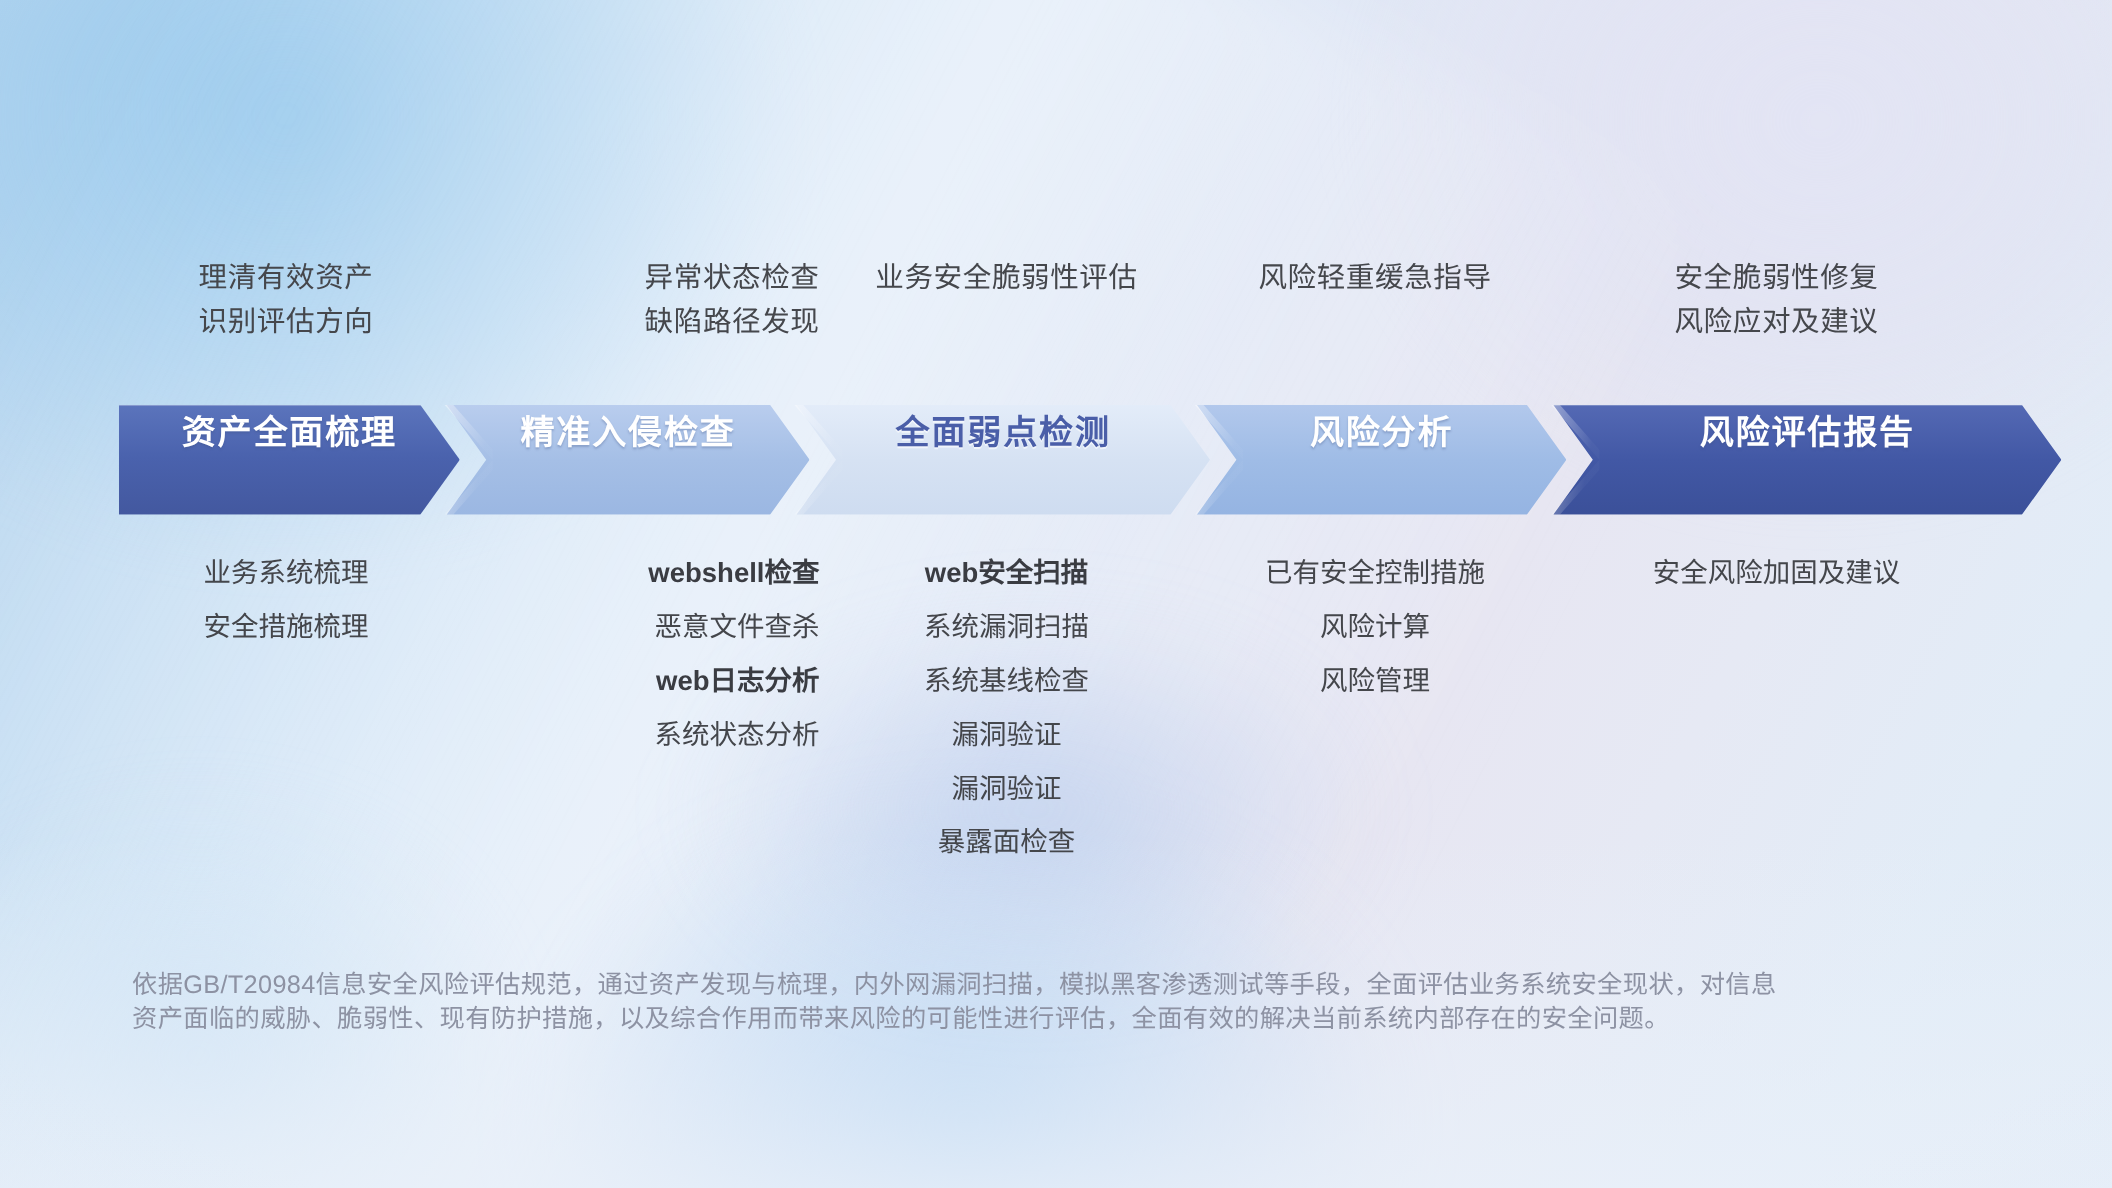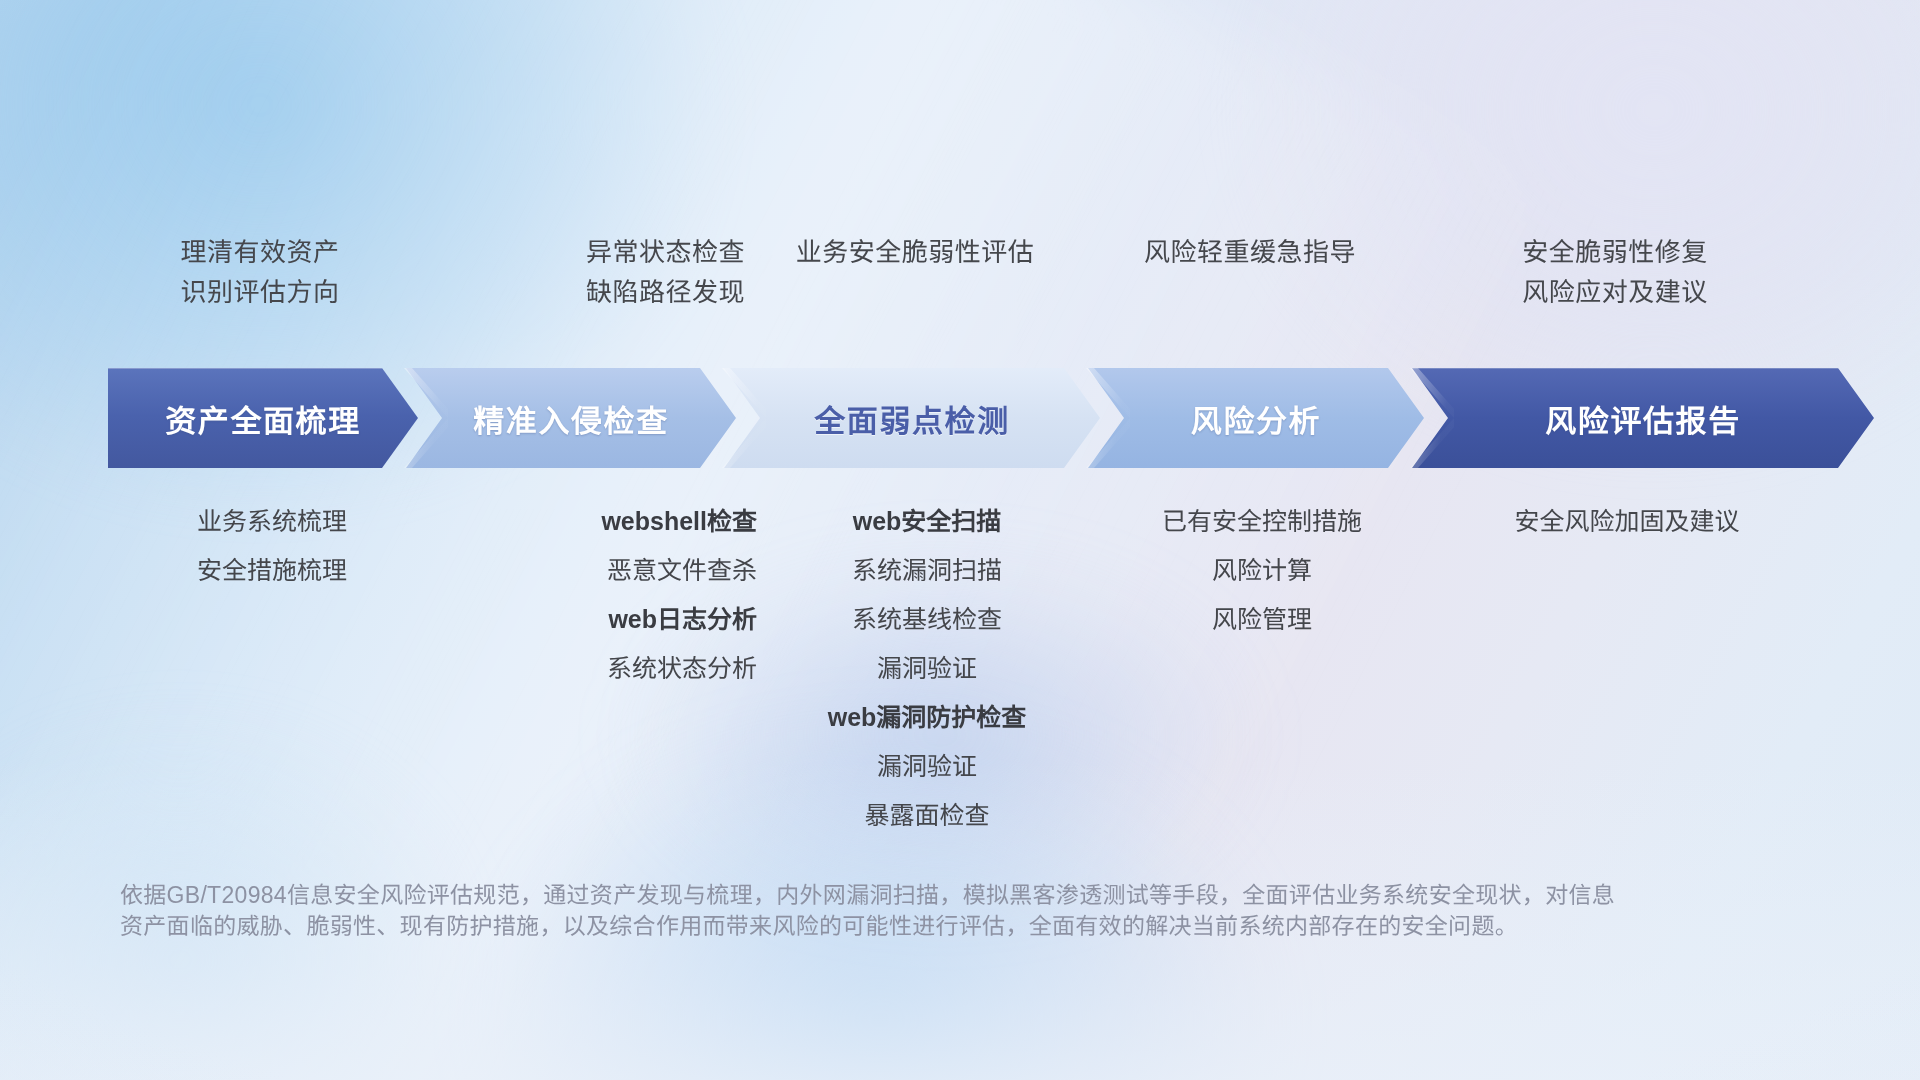--- a/index.html
+++ b/index.html
@@ -108,7 +108,7 @@
   }
   .seg{
     position:absolute;top:0;height:100px;
-    display:flex;align-items:center;justify-content:center;
+    display:flex;align-items:flex-start;justify-content:center;
     box-sizing:border-box;
   }
   .seg .lbl{

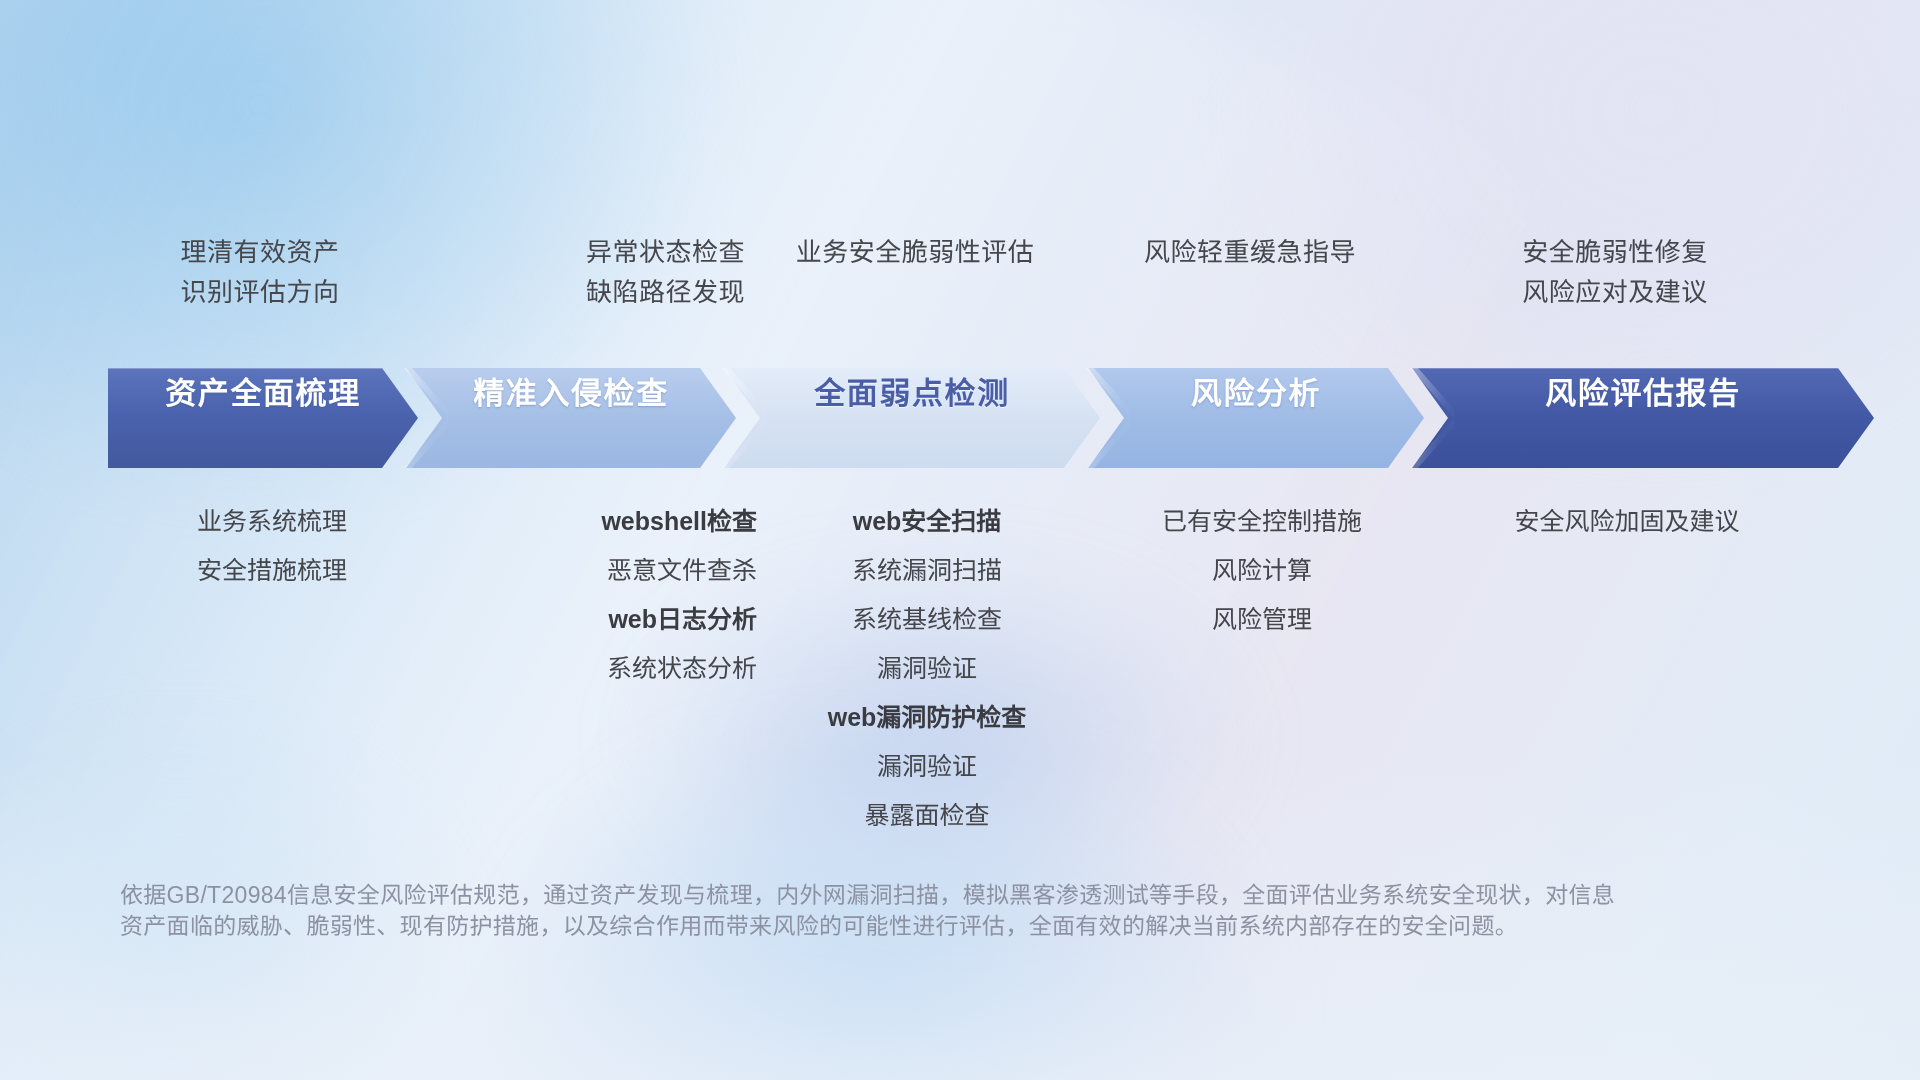--- a/index.html
+++ b/index.html
@@ -156,7 +156,7 @@
 
   
   .botrow{
-    position:absolute;left:12px;top:497px;width:1593px;
+    position:absolute;left:0;top:497px;width:1593px;
     display:flex;
   }
   .bl-line{

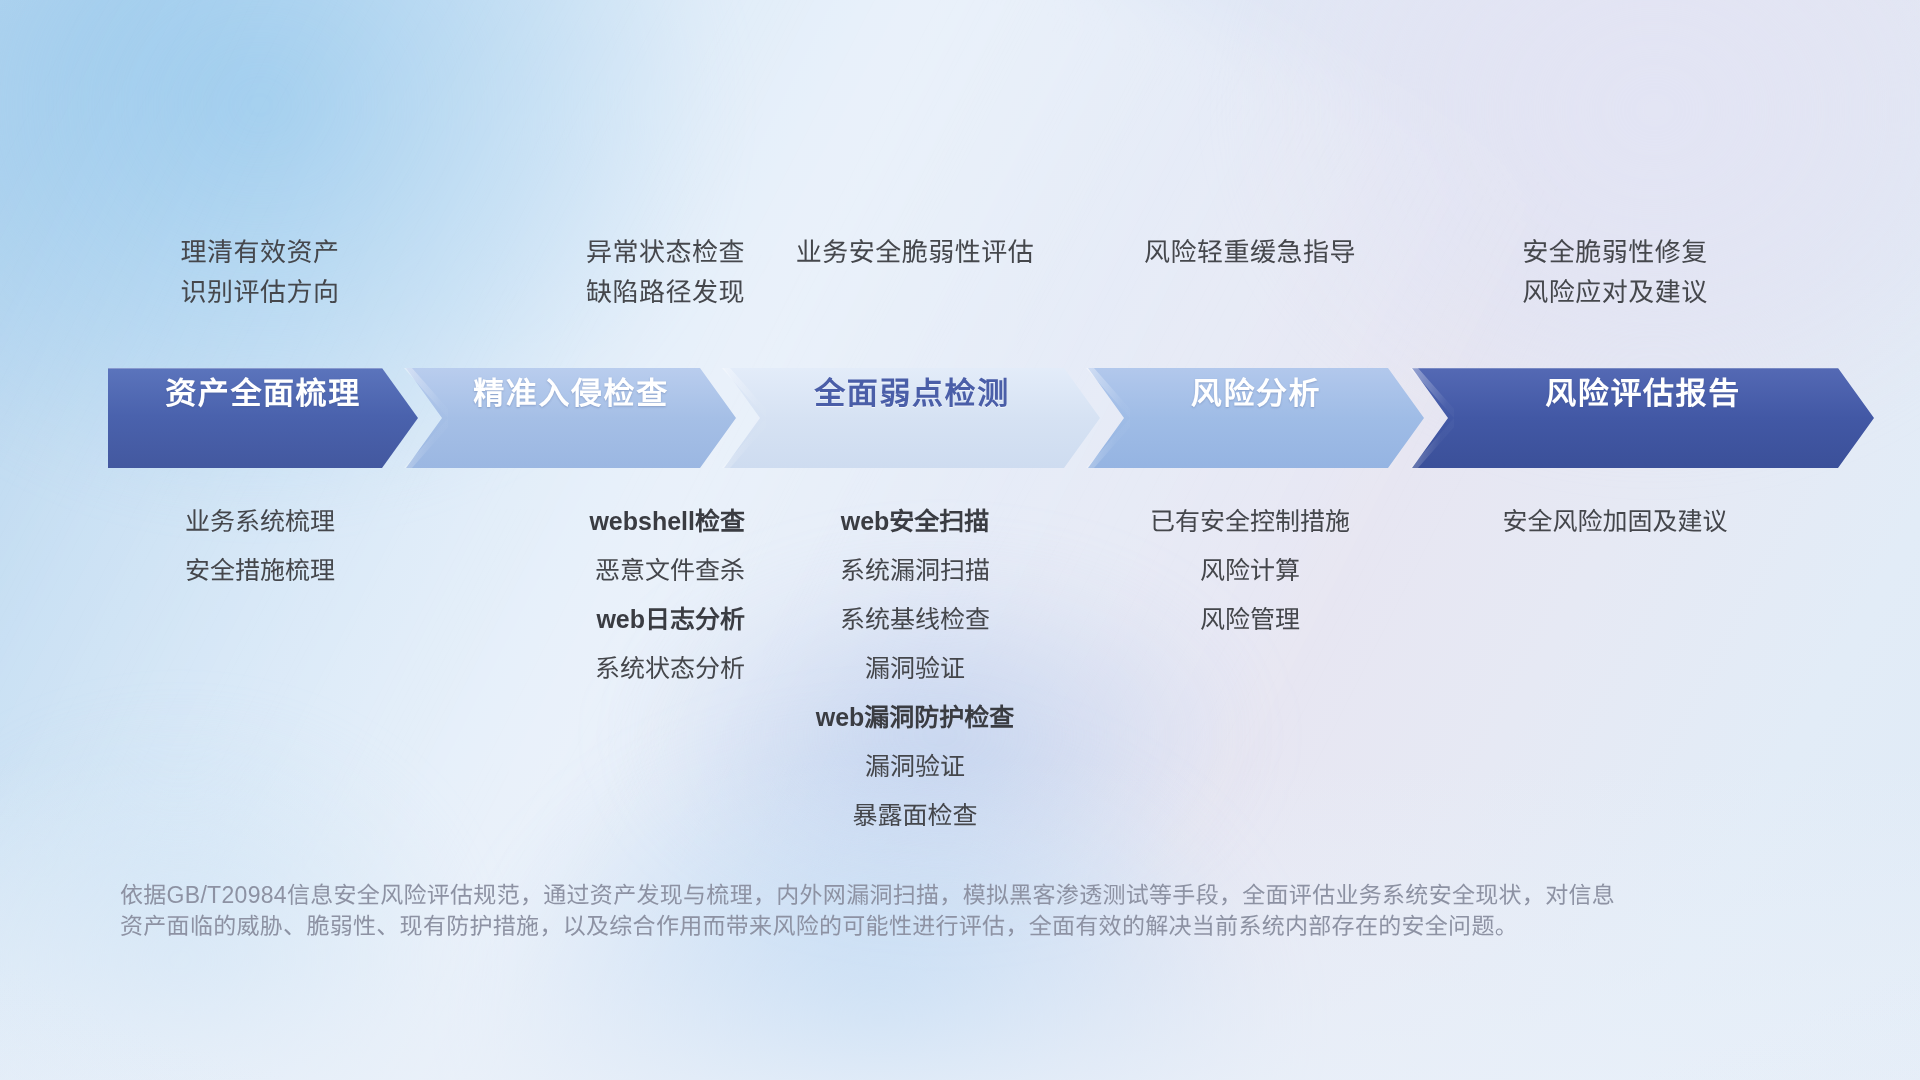--- a/index.html
+++ b/index.html
@@ -246,7 +246,6 @@
       <div class="bl-line">系统漏洞扫描</div>
       <div class="bl-line">系统基线检查</div>
       <div class="bl-line">漏洞验证</div>
-      <div class="bl-line em">web漏洞防护检查</div>
       <div class="bl-line">漏洞验证</div>
       <div class="bl-line">暴露面检查</div>
     </div>

